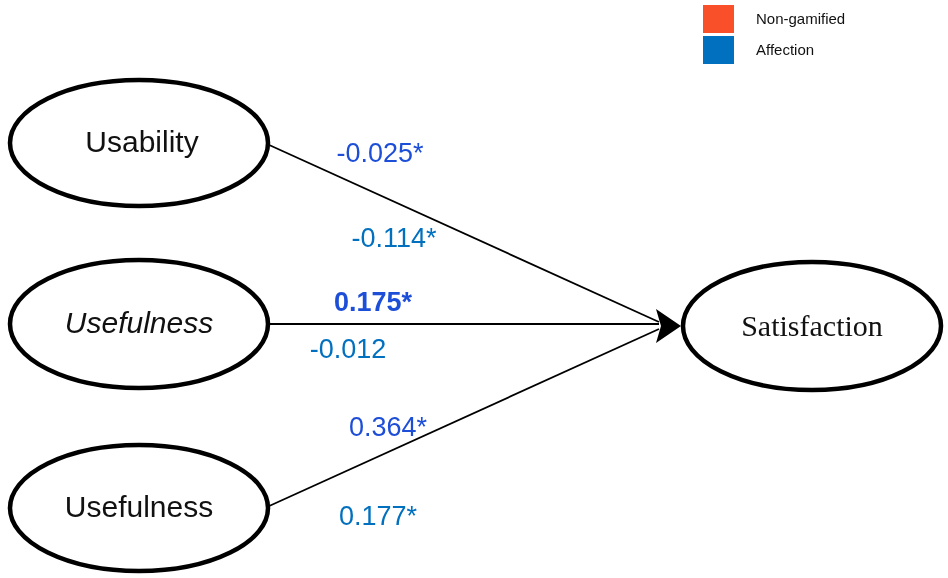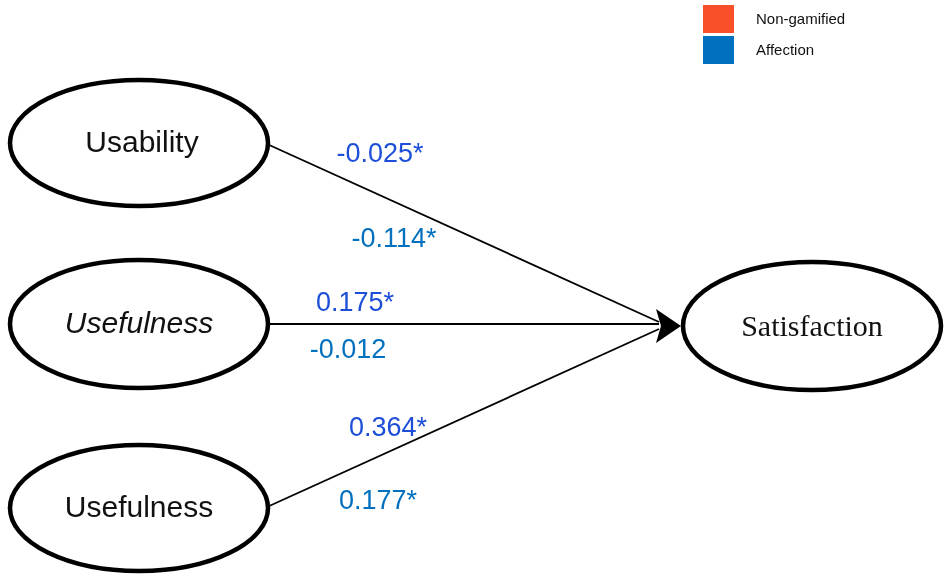--- a/index.html
+++ b/index.html
@@ -87,7 +87,7 @@
   <div class="coef non-gamified" style="left:380px; top:153px;">-0.025*</div>
   <div class="coef gamified" style="left:378px; top:238px;margin-left:16px;">-0.114*</div>
 
-  <div class="coef non-gamified" style="left:355px; top:302px;">0.175*</div>
+  <div class="coef non-gamified" style="left:373px; top:302px;font-weight:bold;">0.175*</div>
   <div class="coef gamified" style="left:348px; top:349px;">-0.012</div>
 
   <div class="coef non-gamified" style="left:379px; top:427px;margin-left:9px;">0.364*</div>

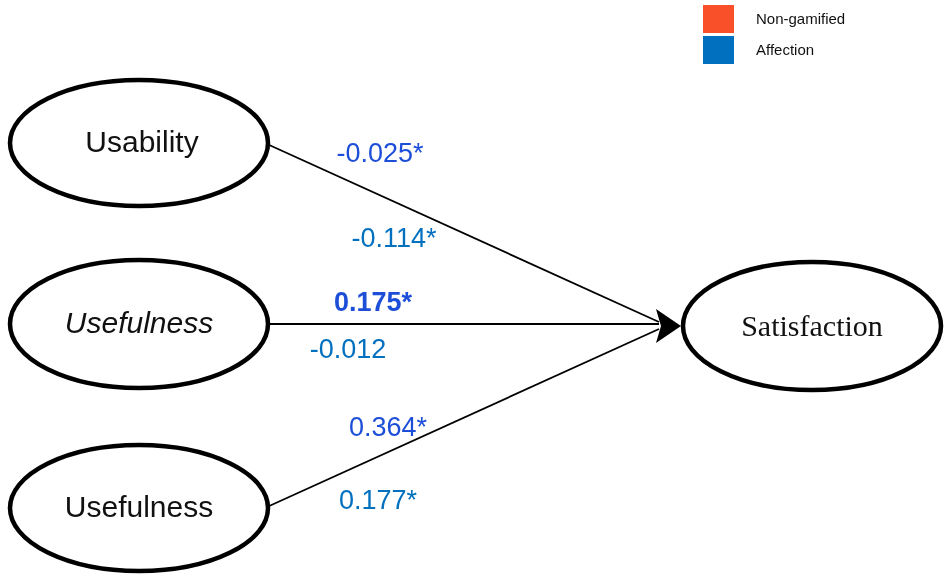--- a/index.html
+++ b/index.html
@@ -91,7 +91,7 @@
   <div class="coef gamified" style="left:348px; top:349px;">-0.012</div>
 
   <div class="coef non-gamified" style="left:379px; top:427px;margin-left:9px;">0.364*</div>
-  <div class="coef gamified" style="left:378px; top:500px;">0.177*</div>
+  <div class="coef gamified" style="left:378px; top:516px;">0.177*</div>
 
   <div class="legend">
     <div class="legend-row">

